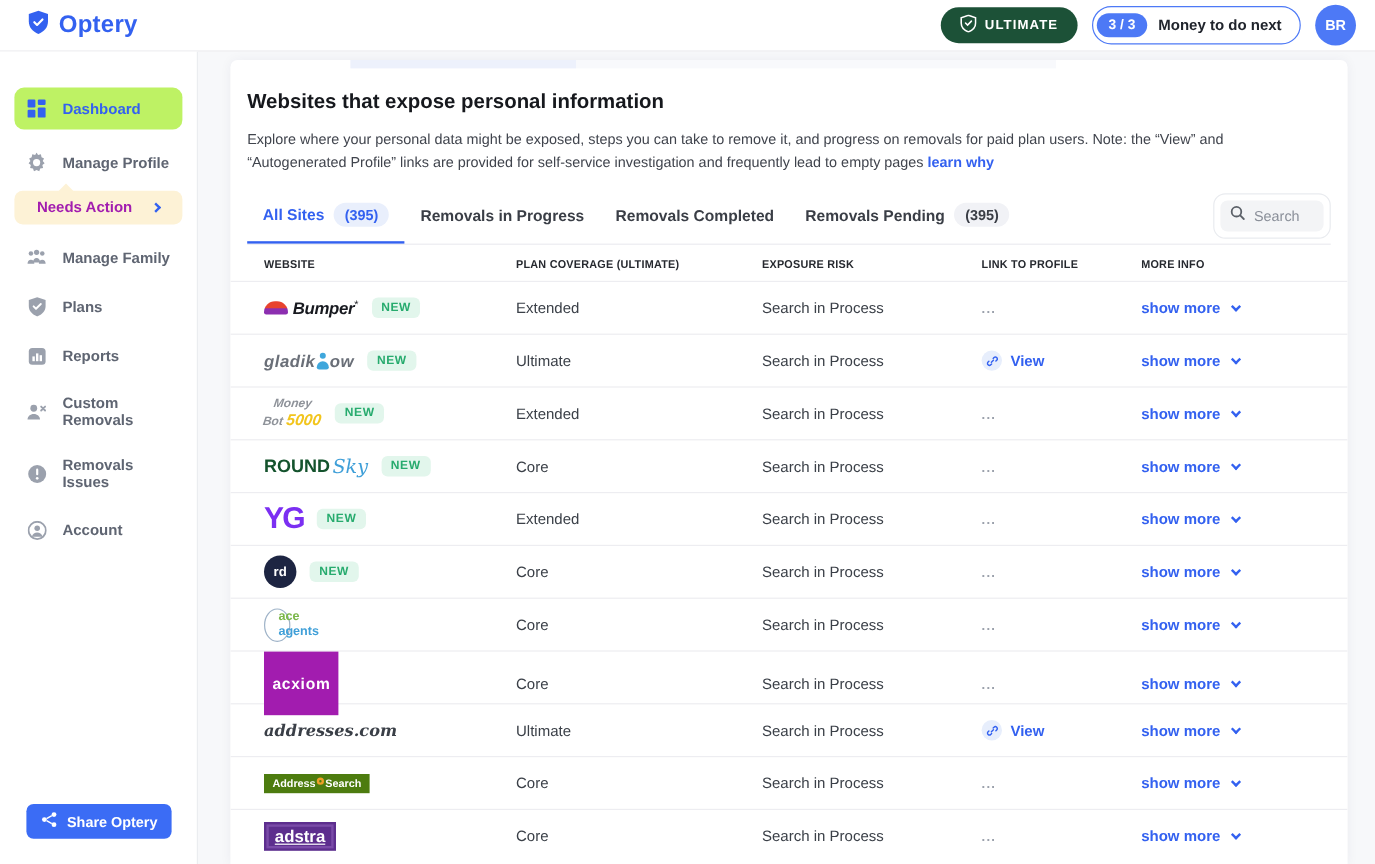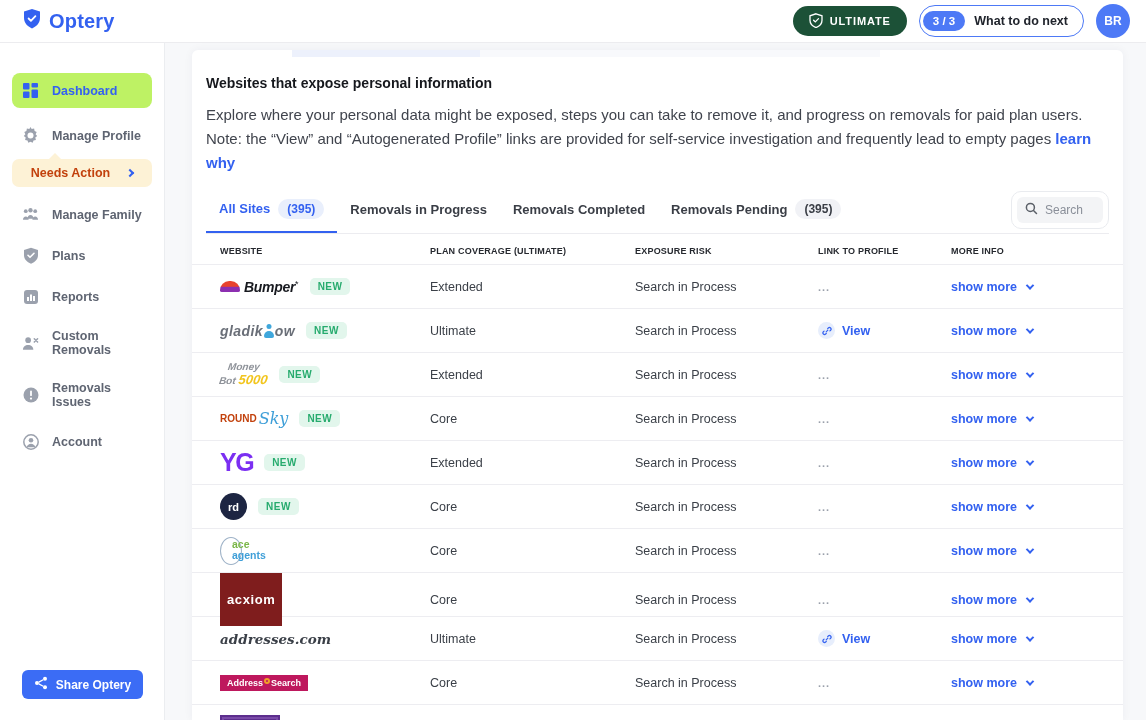--- a/index.html
+++ b/index.html
@@ -155,7 +155,7 @@
     </button>
     <div class="next-pill">
       <span class="next-count">3 / 3</span>
-      <span class="next-label">What to do next</span>
+      <span class="next-label">Money to do next</span>
     </div>
     <div class="avatar">BR</div>
   </div>

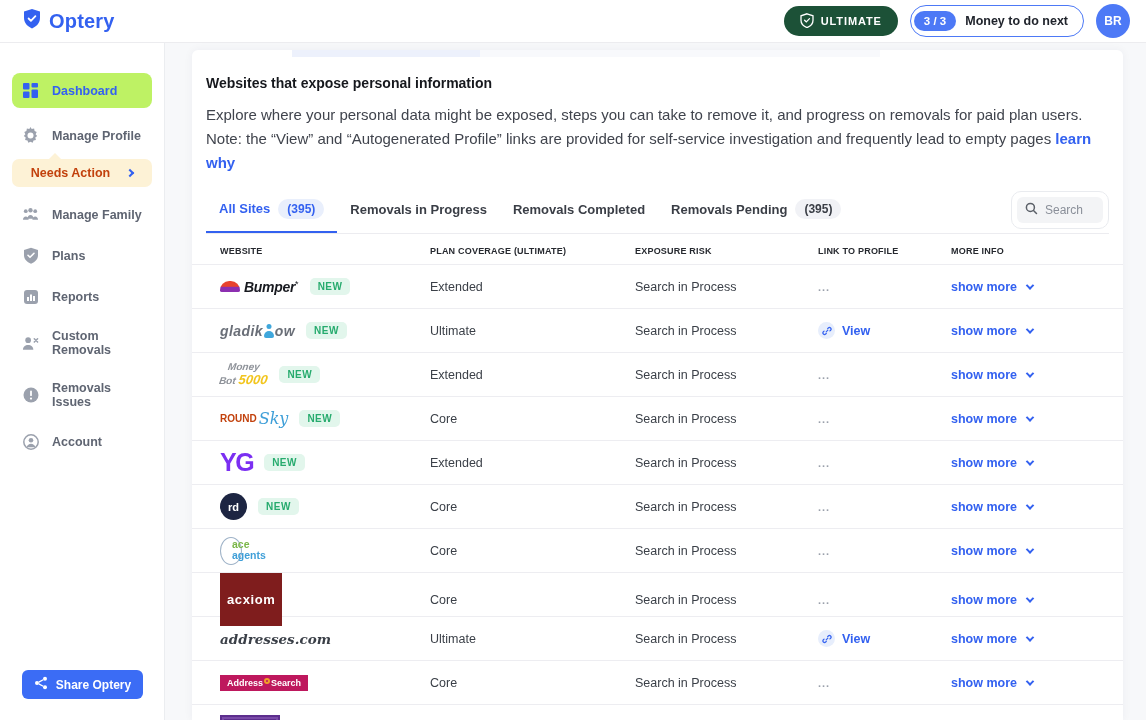--- a/index.html
+++ b/index.html
@@ -53,7 +53,7 @@
   .top-strip { display:flex; height:7px; }
   .top-strip .s1 { width:100px; } .top-strip .s2 { width:188px; background:#edf1fc; }
   .top-strip .s3 { width:400px; background:#f8f9fc; }
-  .page-title { font-size:14px; font-weight:700; color:#16181d; padding:18px 20px 0 14px; }
+  .page-title { font-size:17px; font-weight:700; color:#16181d; padding:18px 20px 0 14px; }
   .intro { font-size:15px; line-height:1.6; color:#40444d; padding:12px 26px 0 14px; }
   .intro a { color:#3361f0; text-decoration:none; font-weight:600; cursor:pointer; }
 

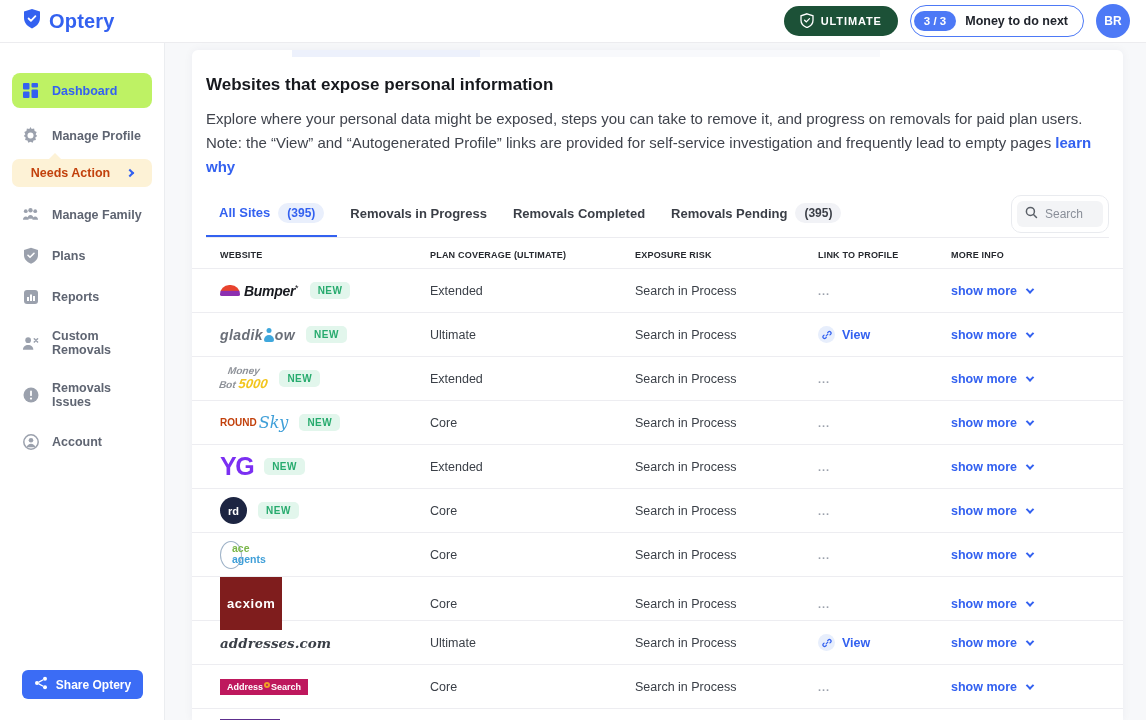--- a/index.html
+++ b/index.html
@@ -54,7 +54,7 @@
   .top-strip .s1 { width:100px; } .top-strip .s2 { width:188px; background:#edf1fc; }
   .top-strip .s3 { width:400px; background:#f8f9fc; }
   .page-title { font-size:17px; font-weight:700; color:#16181d; padding:18px 20px 0 14px; }
-  .intro { font-size:15px; line-height:1.6; color:#40444d; padding:12px 26px 0 14px; }
+  .intro { font-size:12px; line-height:1.6; color:#40444d; padding:12px 26px 0 14px; }
   .intro a { color:#3361f0; text-decoration:none; font-weight:600; cursor:pointer; }
 
   .tabs-row { display:flex; align-items:center; margin:16px 14px 0 14px;

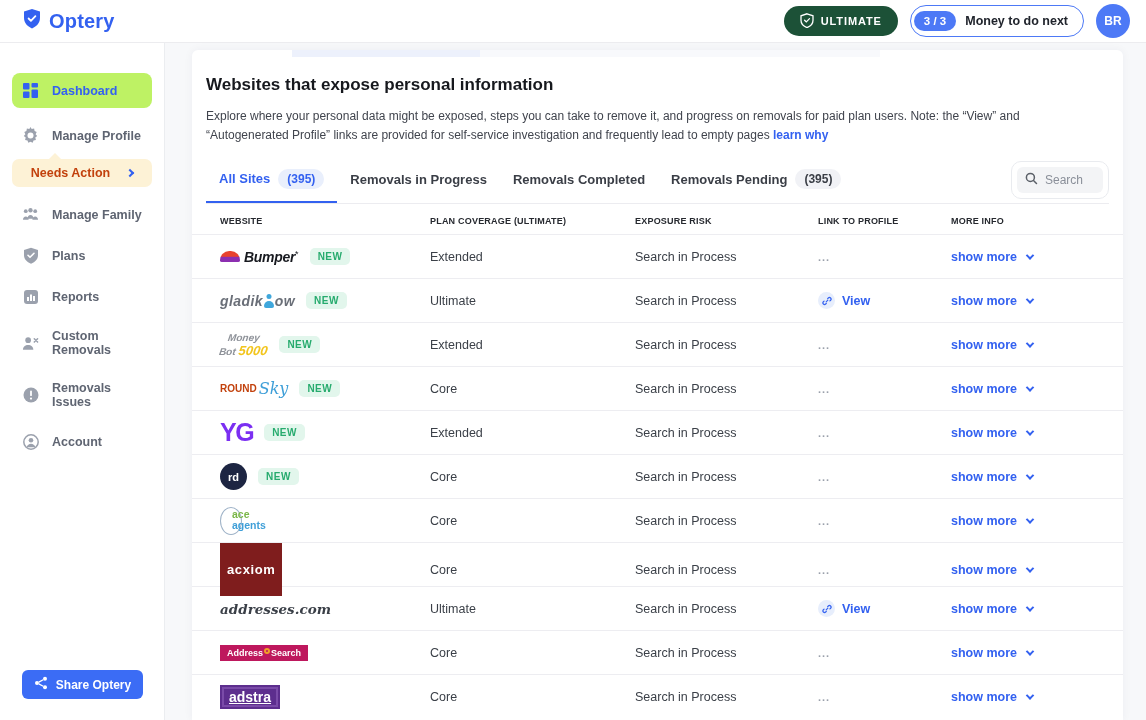--- a/index.html
+++ b/index.html
@@ -34,7 +34,7 @@
   .nav-item .ic { width:17px; height:17px; display:flex; align-items:center;
     justify-content:center; flex-shrink:0; }
   .nav-item.active { background:#bef264; color:#3361f0; padding-top:9px; padding-bottom:9px; }
-  .nav-item.callout { background:#fdf2d6; border-radius:7px; color:#c2410c;
+  .nav-item.callout { background:#fdf2d6; border-radius:7px; color:#a21caf;
     justify-content:center; padding:7px 4px; position:relative; margin-top:-4px; }
   .nav-item.callout::before { content:''; position:absolute; top:-6px; left:36px;
     border-left:7px solid transparent; border-right:7px solid transparent;

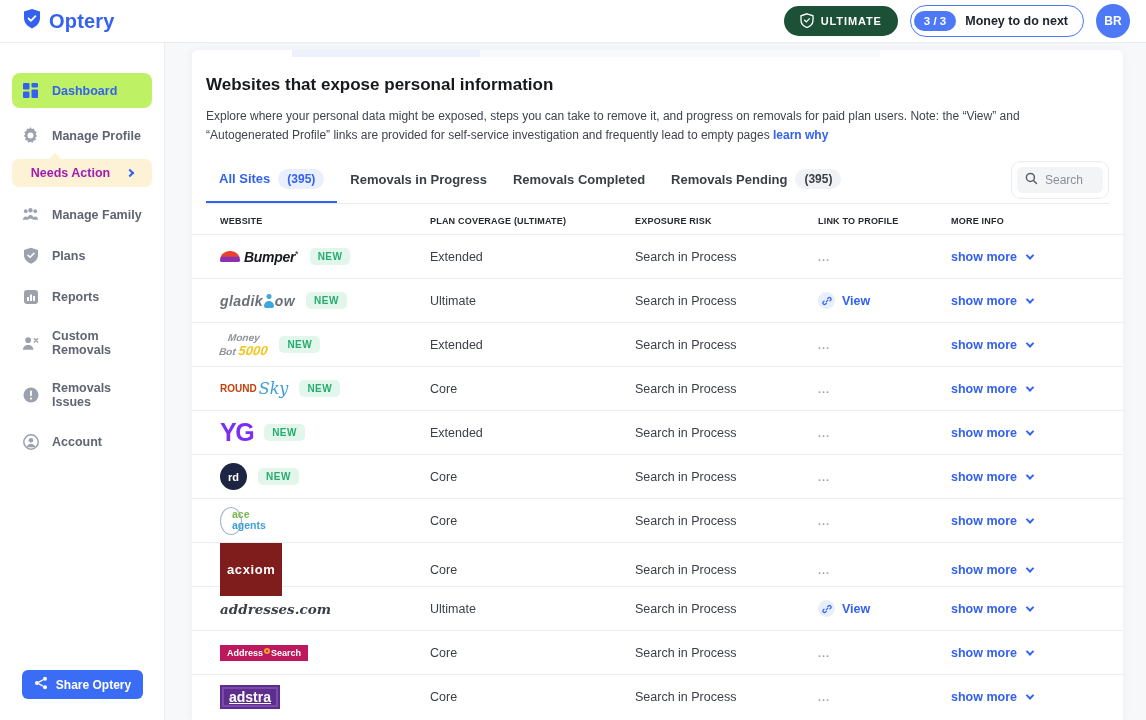--- a/index.html
+++ b/index.html
@@ -109,7 +109,7 @@
   .logo-moneybot .l1 { display:block; color:#8e9299; font-size:10px; font-weight:700; margin-left:7px; }
   .logo-moneybot .l2 { color:#8e9299; font-size:10px; font-weight:700; }
   .logo-moneybot .l3 { color:#f2c51d; font-size:13px; font-weight:800; }
-  .logo-roundsky .r1 { color:#c2410c; font-weight:800; font-size:10px; }
+  .logo-roundsky .r1 { color:#14532d; font-weight:800; font-size:15px; }
   .logo-roundsky .r2 { color:#3f9fd8; font-family:"DejaVu Serif",serif; font-style:italic; font-size:16px; margin-left:2px; }
   .logo-yg .y1 { color:#7b2ff2; font-size:25px; font-weight:800; letter-spacing:-1.5px; }
   .logo-rd .d1 { width:27px; height:27px; border-radius:50%; background:#1d2542; color:#fff;

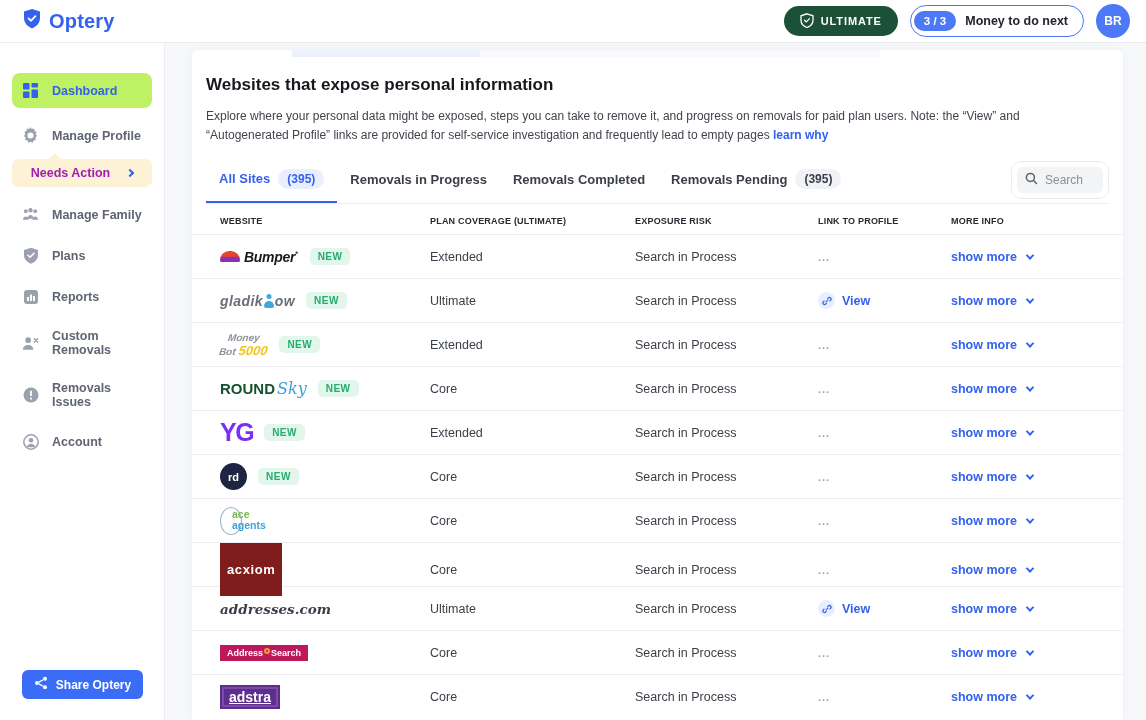--- a/index.html
+++ b/index.html
@@ -119,7 +119,7 @@
     height:26px; border:1.5px solid #9fb3c8; border-radius:50%; }
   .logo-aceagents .a1 { display:block; color:#7ab648; font-size:10.5px; font-weight:700; position:relative; }
   .logo-aceagents .a2 { color:#3f9fd8; font-size:10.5px; font-weight:700; position:relative; }
-  .logo-acxiom .x1 { background:#7f1d1d; color:#fff; padding:19px 7px; font-size:13px;
+  .logo-acxiom .x1 { background:#a21caf; color:#fff; padding:19px 7px; font-size:13px;
     font-weight:700; letter-spacing:.6px; }
   .logo-addresses .ad1 { font-family:"DejaVu Serif",serif; font-style:italic; font-weight:700;
     color:#3a3f47; font-size:13.5px; }

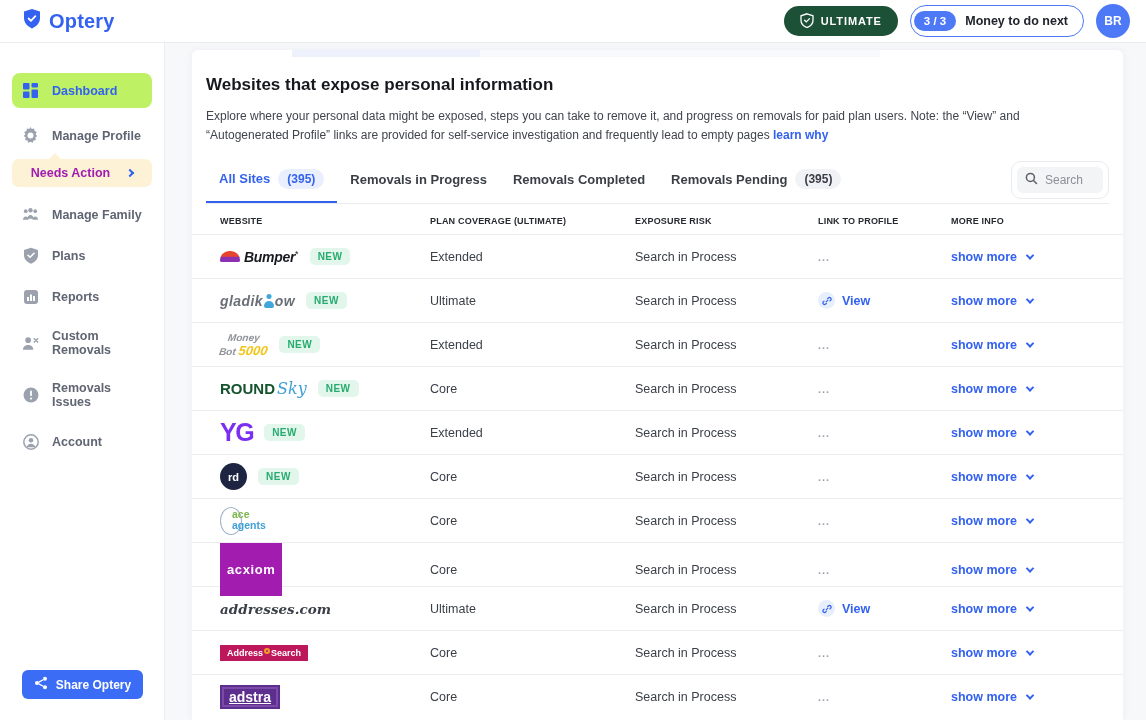--- a/index.html
+++ b/index.html
@@ -123,7 +123,7 @@
     font-weight:700; letter-spacing:.6px; }
   .logo-addresses .ad1 { font-family:"DejaVu Serif",serif; font-style:italic; font-weight:700;
     color:#3a3f47; font-size:13.5px; }
-  .logo-addresssearch { background:#be185d; padding:3px 7px; display:inline-flex; align-items:flex-start; }
+  .logo-addresssearch { background:#4d7c0f; padding:3px 7px; display:inline-flex; align-items:flex-start; }
   .logo-addresssearch .s1 { color:#fff; font-size:9px; font-weight:700; }
   .logo-addresssearch .ring { width:6px; height:6px; border:2px solid #f0a028;
     border-radius:50%; margin:0 1px; }

